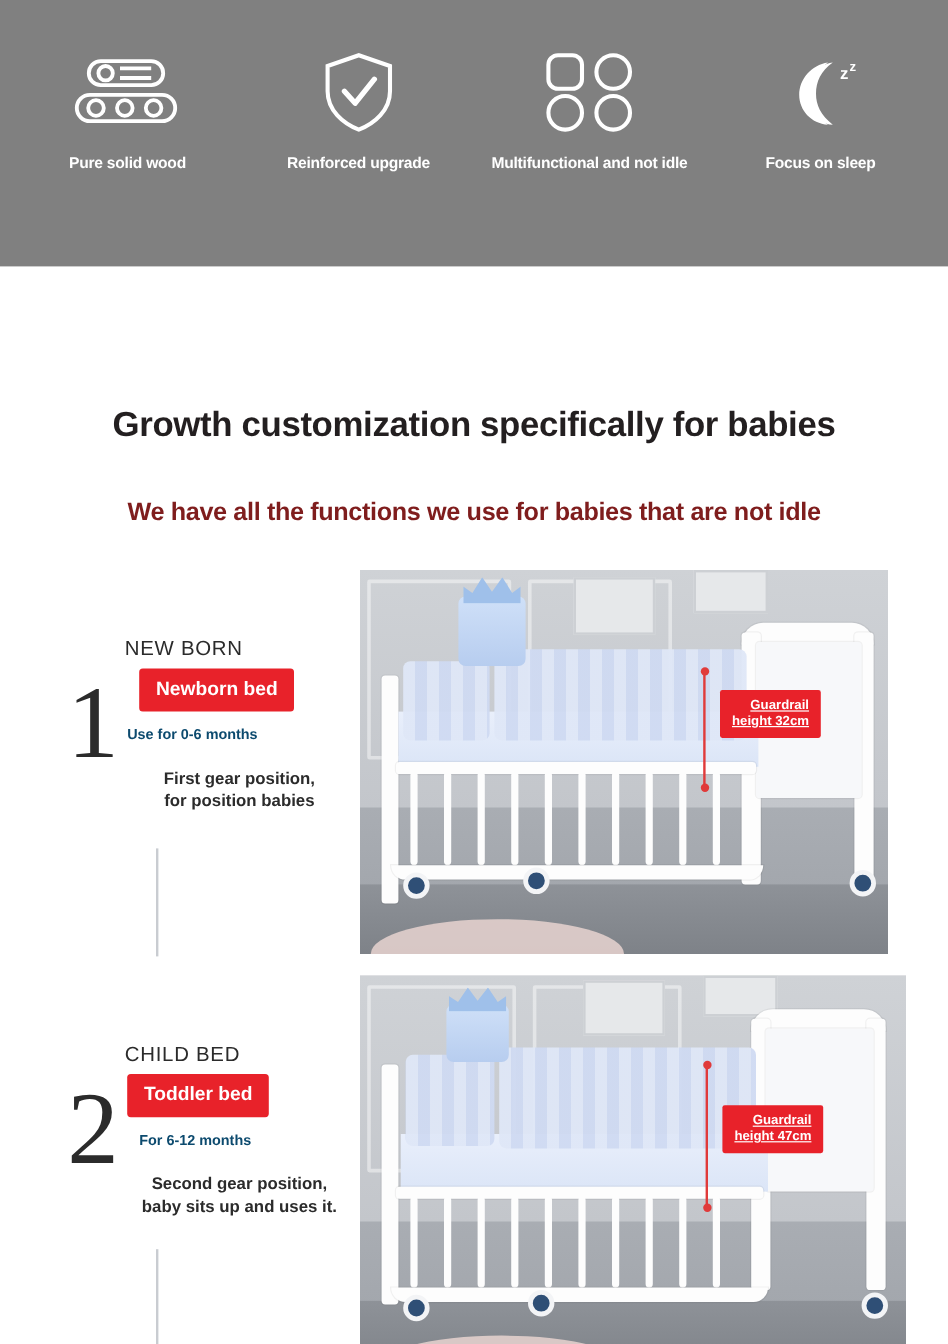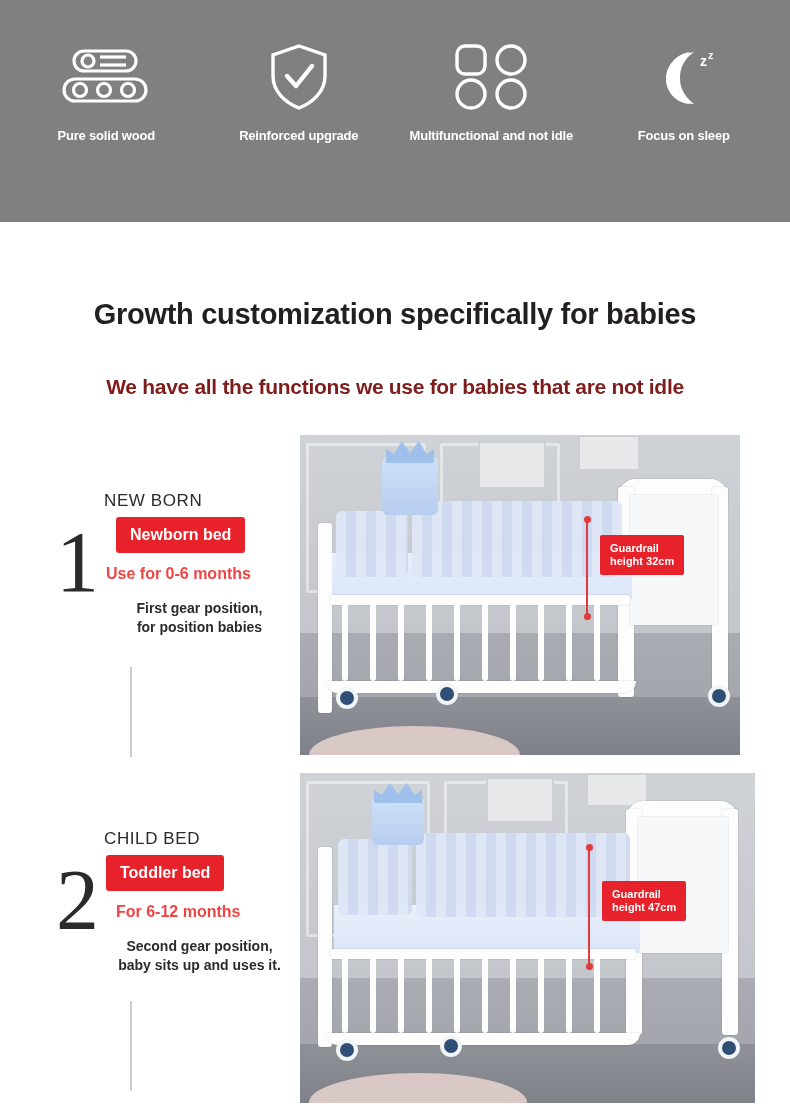--- a/index.html
+++ b/index.html
@@ -45,7 +45,7 @@
 
   
   .headings {
-    padding-top: 76px;
+    padding-top: 116px;
     text-align: center;
   }
   .main-title {

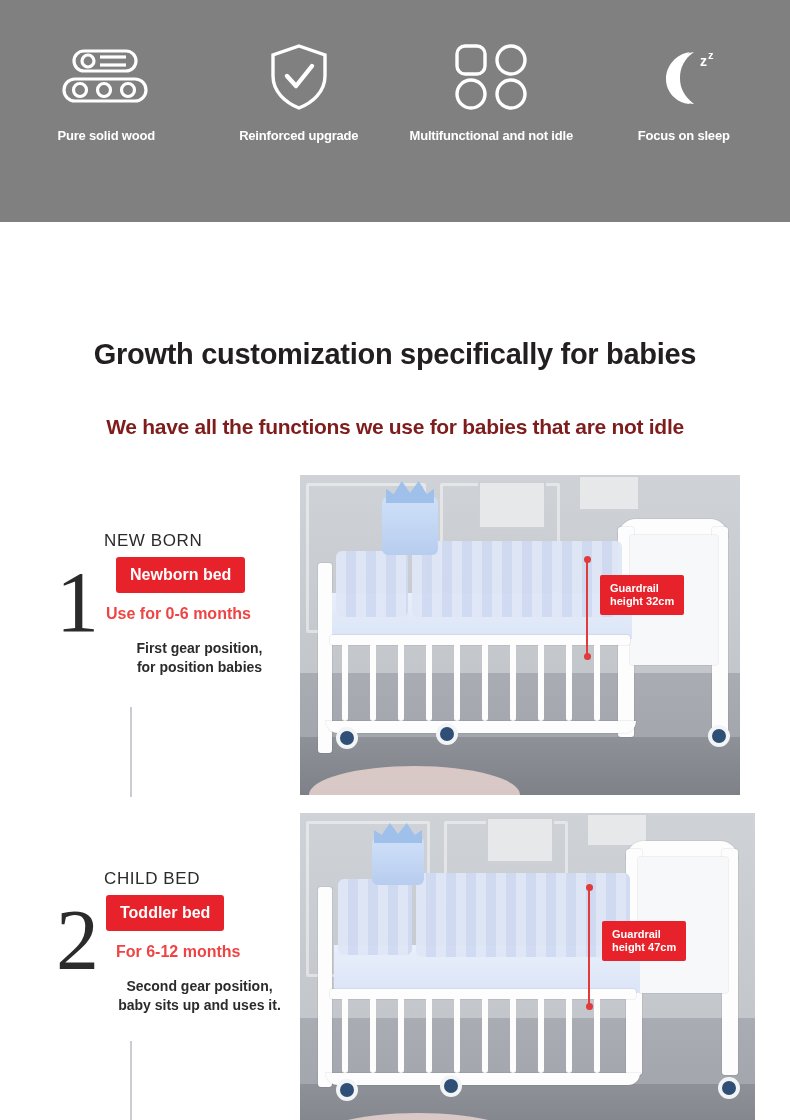--- a/index.html
+++ b/index.html
@@ -114,10 +114,11 @@
     font-size: 11px;
     font-weight: bold;
     line-height: 13px;
-    text-align: left;
+    text-align: right;
     padding: 7px 10px;
     border-radius: 2px;
     white-space: nowrap;
+    text-decoration: underline;
   }
 
   

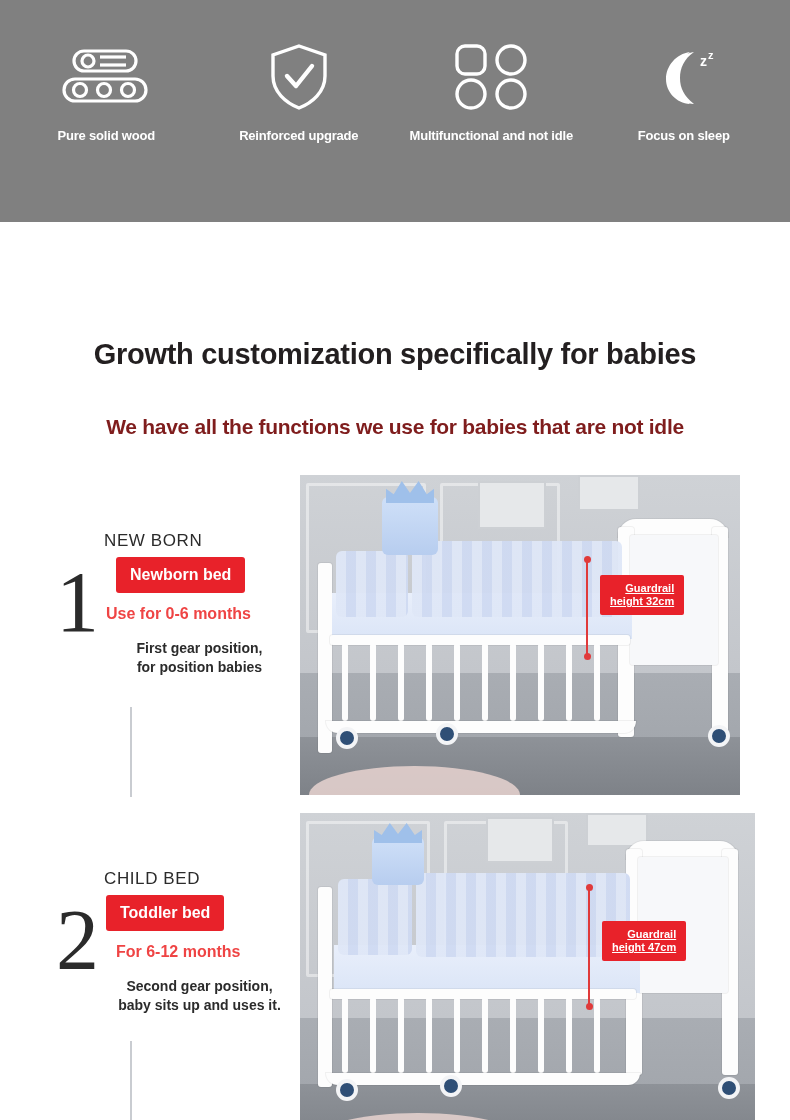--- a/index.html
+++ b/index.html
@@ -157,9 +157,9 @@
     position: absolute;
     left: 76px;
     top: 130px;
-    font-size: 16px;
-    font-weight: bold;
-    color: #ef4444;
+    font-size: 12px;
+    font-weight: bold;
+    color: #0c4a6e;
     white-space: nowrap;
   }
   .desc {

